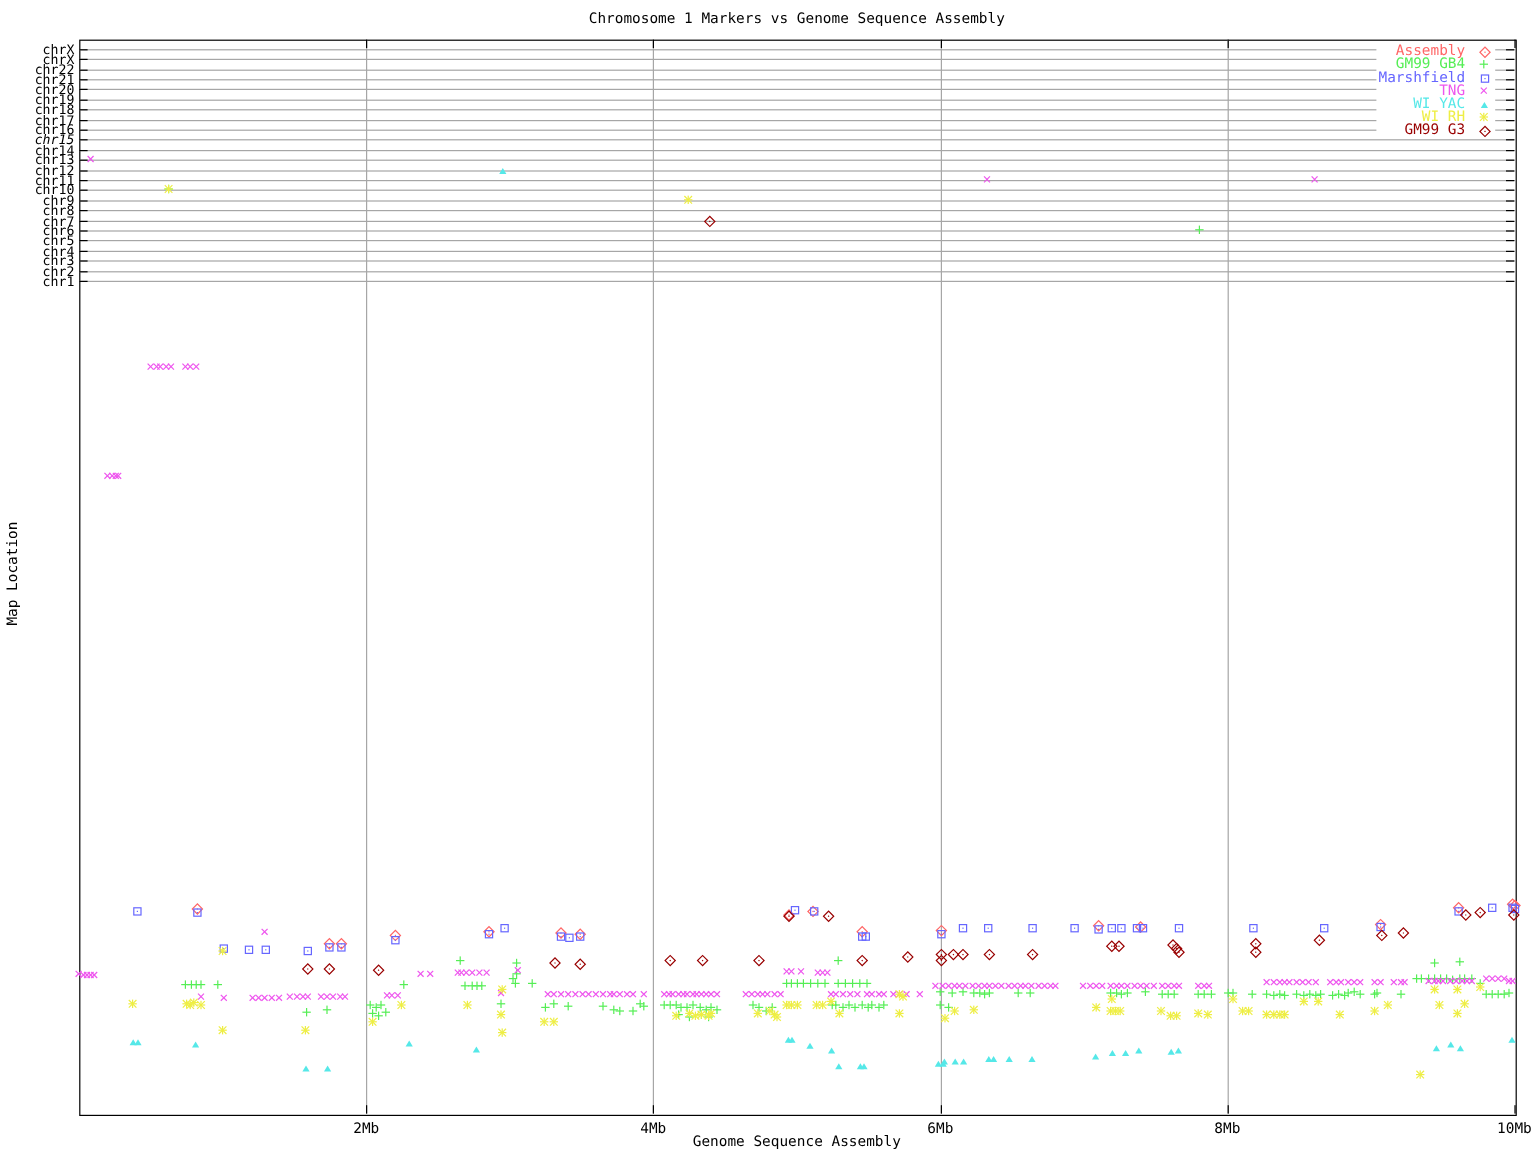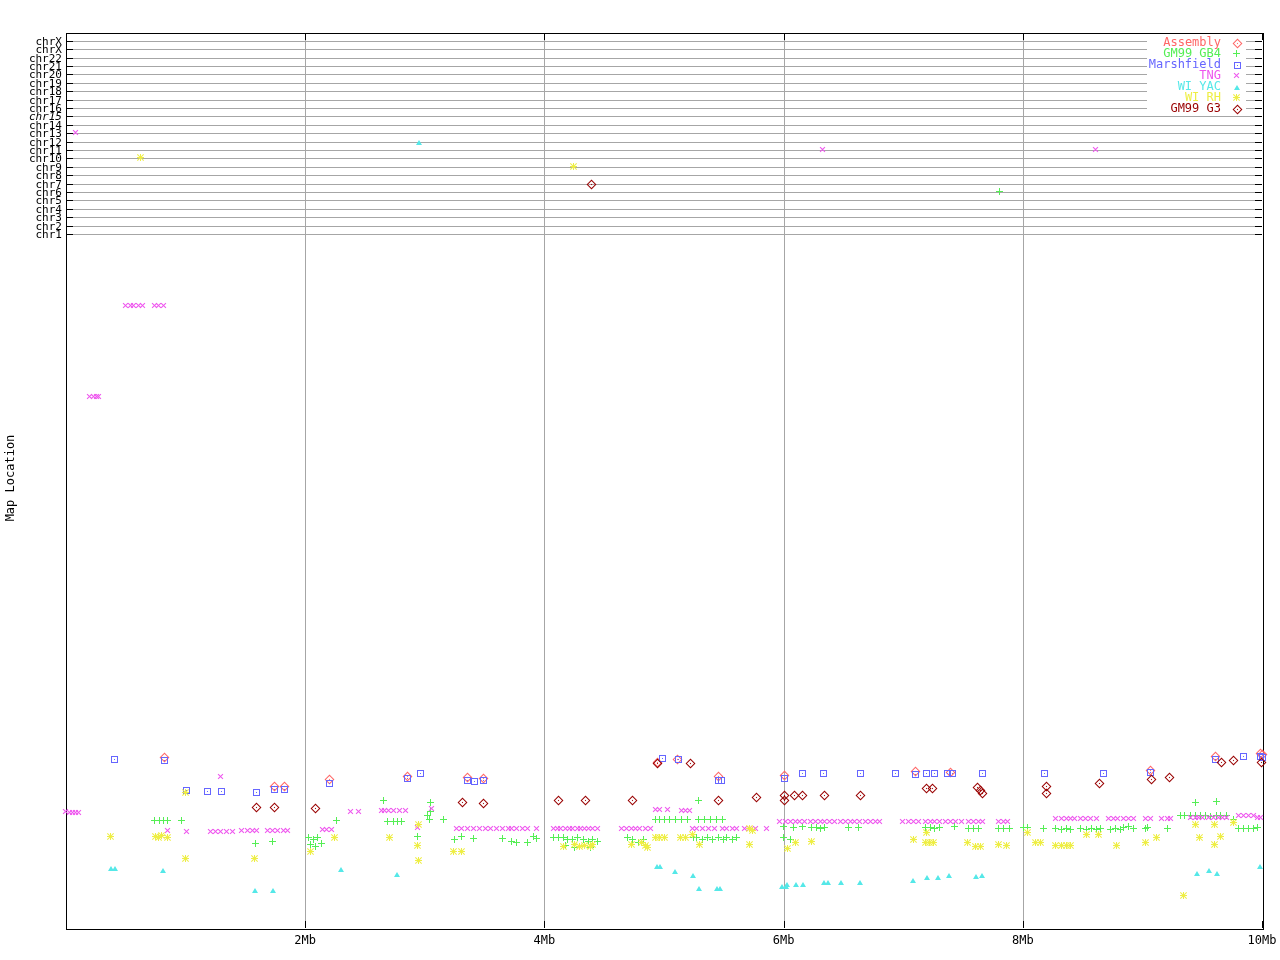--- a/index.html
+++ b/index.html
@@ -38,6 +38,7 @@
 <body>
 
 <div id="stage">
+  <div id="chart-title" class="t12">Chromosome 1 Markers vs Genome Sequence Assembly</div>
   <div id="y-axis-label" class="t12">Map Location</div>
   <div id="plot-border" style="left: 66px; top: 33px; width: 1196px; height: 895px;"></div>
   <div id="grid-layer">

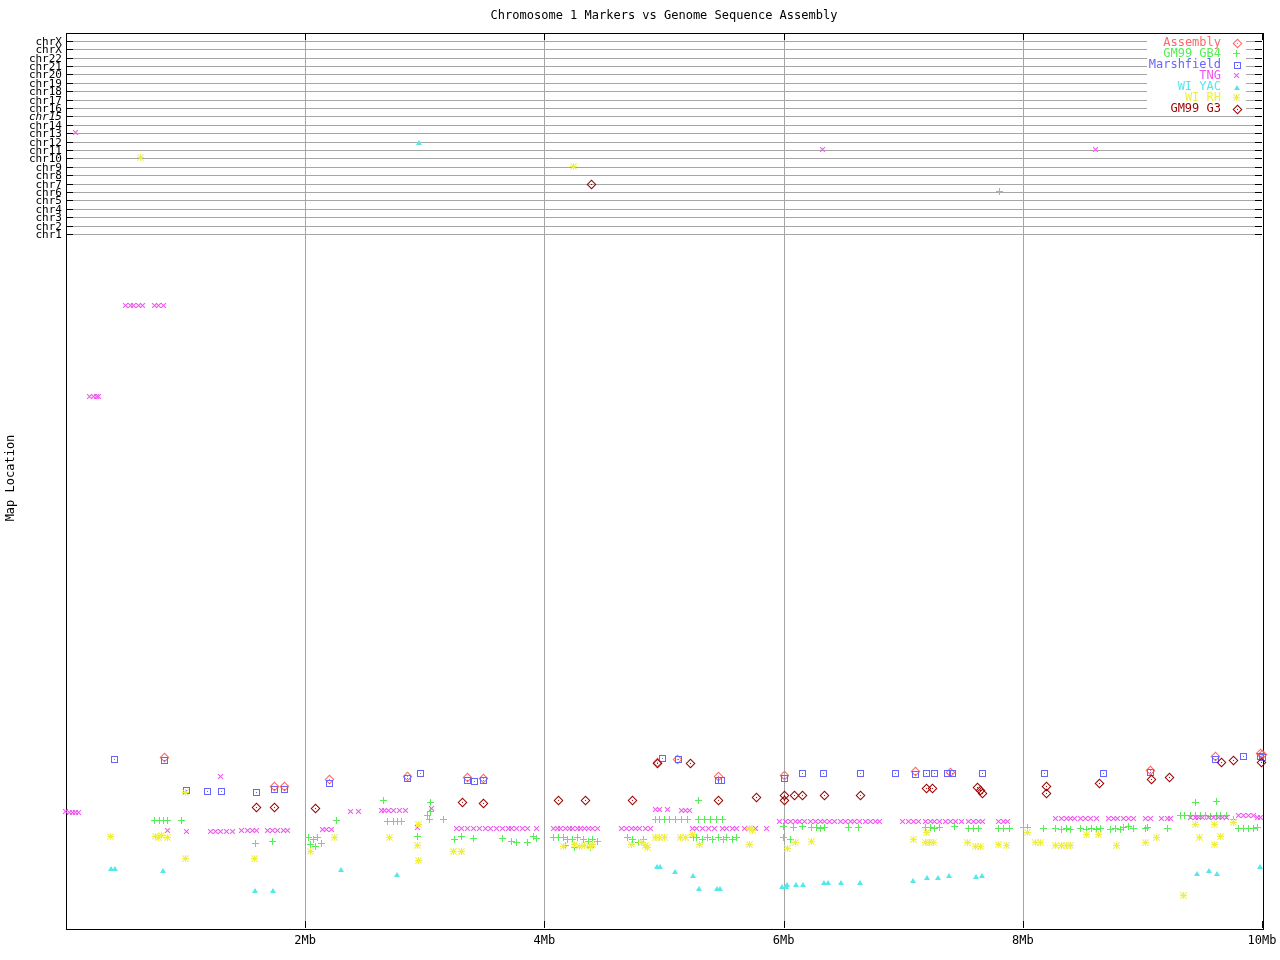--- a/index.html
+++ b/index.html
@@ -40,6 +40,7 @@
 <div id="stage">
   <div id="chart-title" class="t12">Chromosome 1 Markers vs Genome Sequence Assembly</div>
   <div id="y-axis-label" class="t12">Map Location</div>
+  <div id="x-axis-label" class="t12">Genome Sequence Assembly</div>
   <div id="plot-border" style="left: 66px; top: 33px; width: 1196px; height: 895px;"></div>
   <div id="grid-layer">
       <div class="hgrid" style="left: 66px; top: 40.7px; width: 1196px; height: 1px;"></div>

